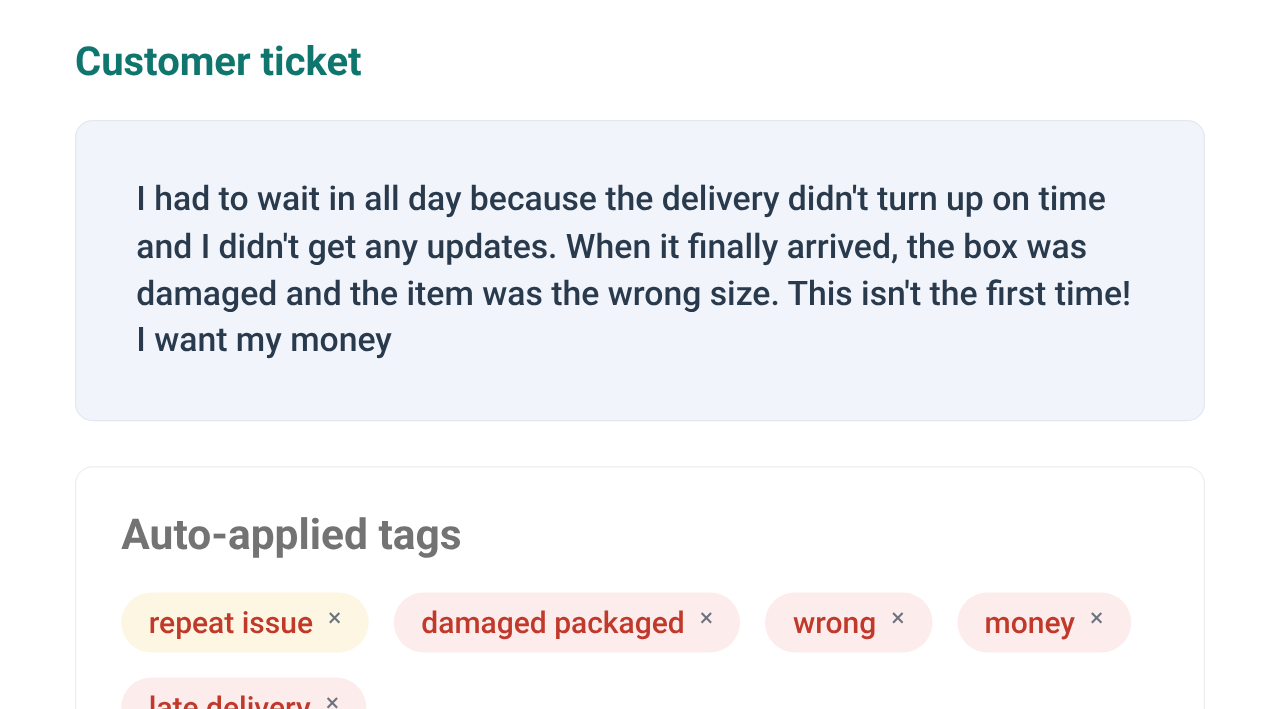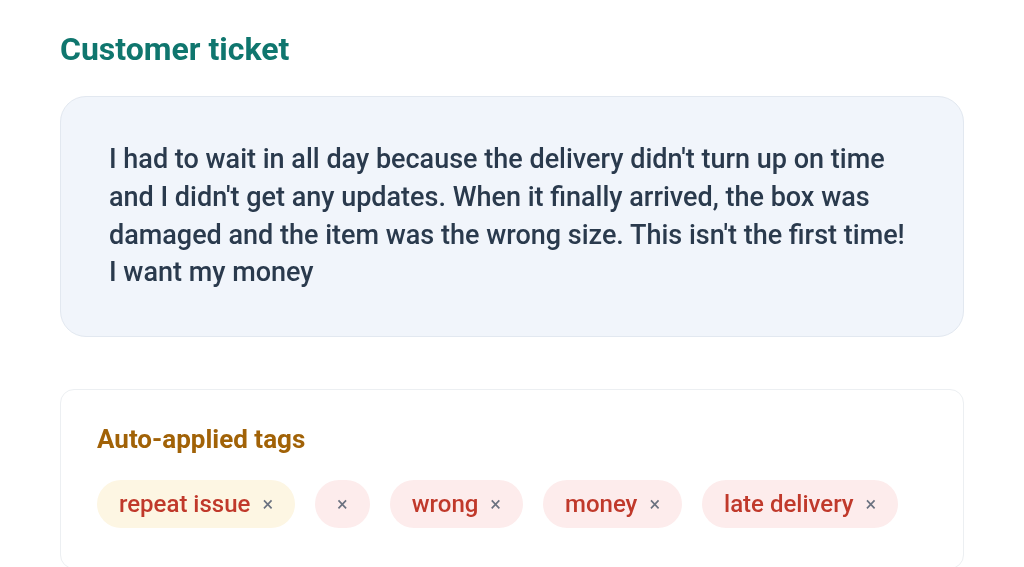--- a/index.html
+++ b/index.html
@@ -22,9 +22,9 @@
     .ticket-box {
       background: #f1f5fb;
       border: 1px solid #e2e8f0;
-      border-radius: 26px;
+      border-radius: 14px;
       padding: 44px 48px;
-      margin-bottom: 52px;
+      margin-bottom: 36px;
     }
     .ticket-text {
       font-size: 27px;

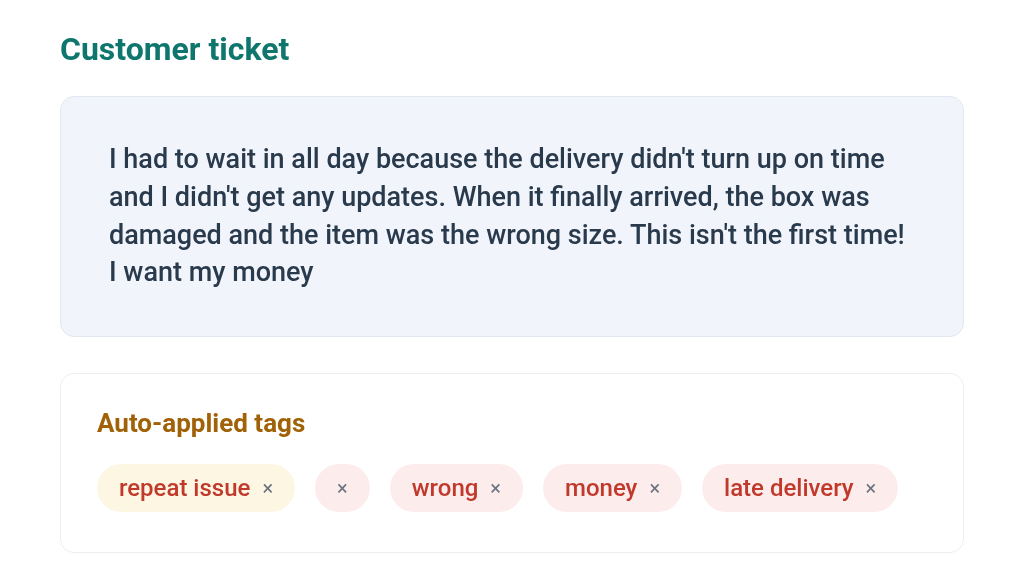--- a/index.html
+++ b/index.html
@@ -39,9 +39,9 @@
       padding: 34px 36px 40px;
     }
     .tags-title {
-      font-size: 26px;
+      font-size: 34px;
       font-weight: 700;
-      color: #a16207;
+      color: #737373;
       margin-bottom: 26px;
     }
     .tags-row {

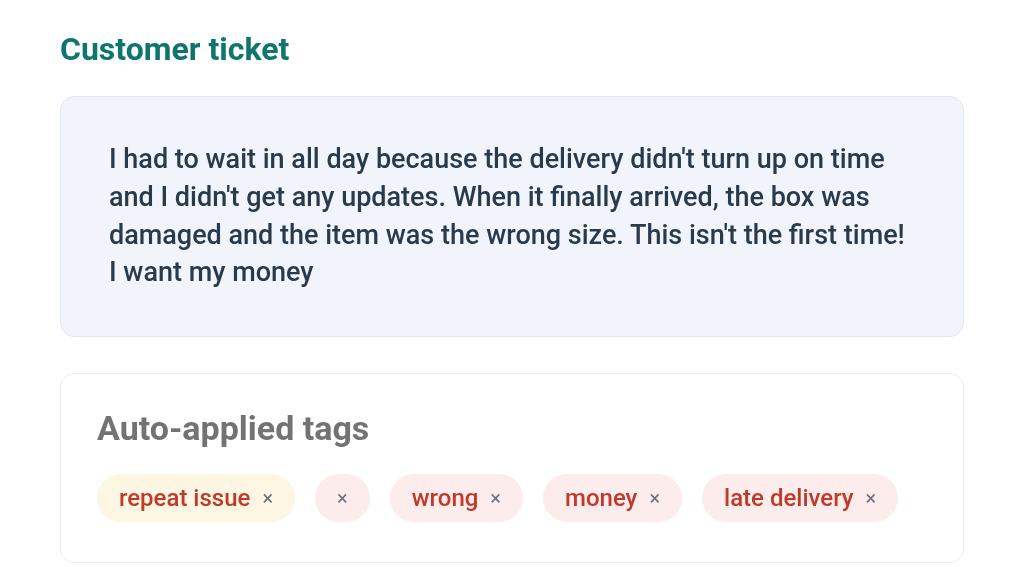--- a/index.html
+++ b/index.html
@@ -51,7 +51,7 @@
     }
     .tag {
       display: inline-flex;
-      align-items: center;
+      align-items: flex-start;
       gap: 12px;
       padding: 10px 22px;
       border-radius: 999px;

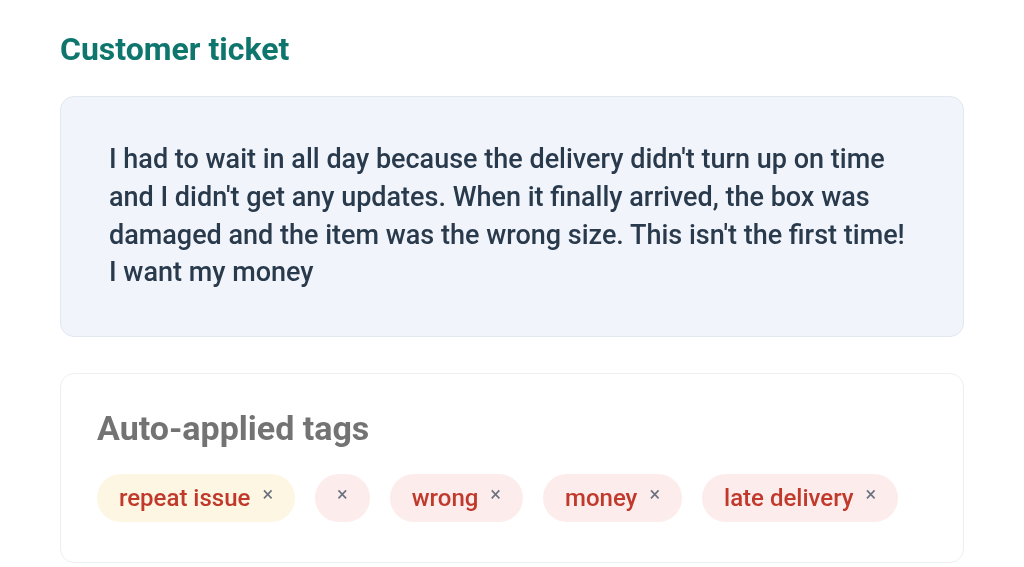--- a/index.html
+++ b/index.html
@@ -91,6 +91,7 @@
       <span class="tag-close">×</span>
     </span>
     <span class="tag tag-red">
+      <span>damaged packaged</span>
       <span class="tag-close">×</span>
     </span>
     <span class="tag tag-red">

